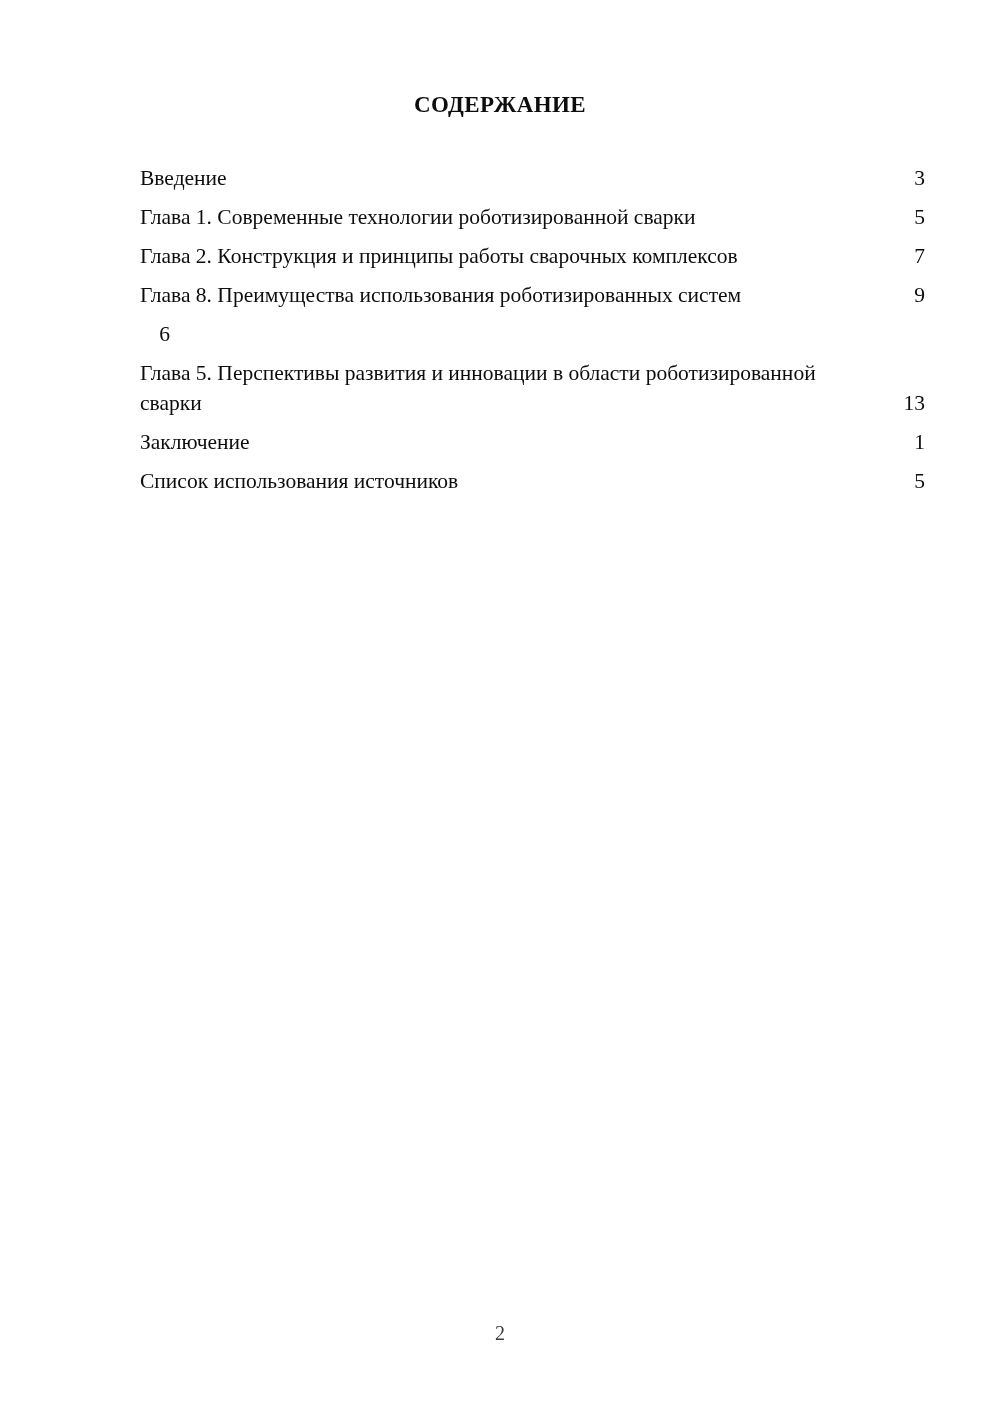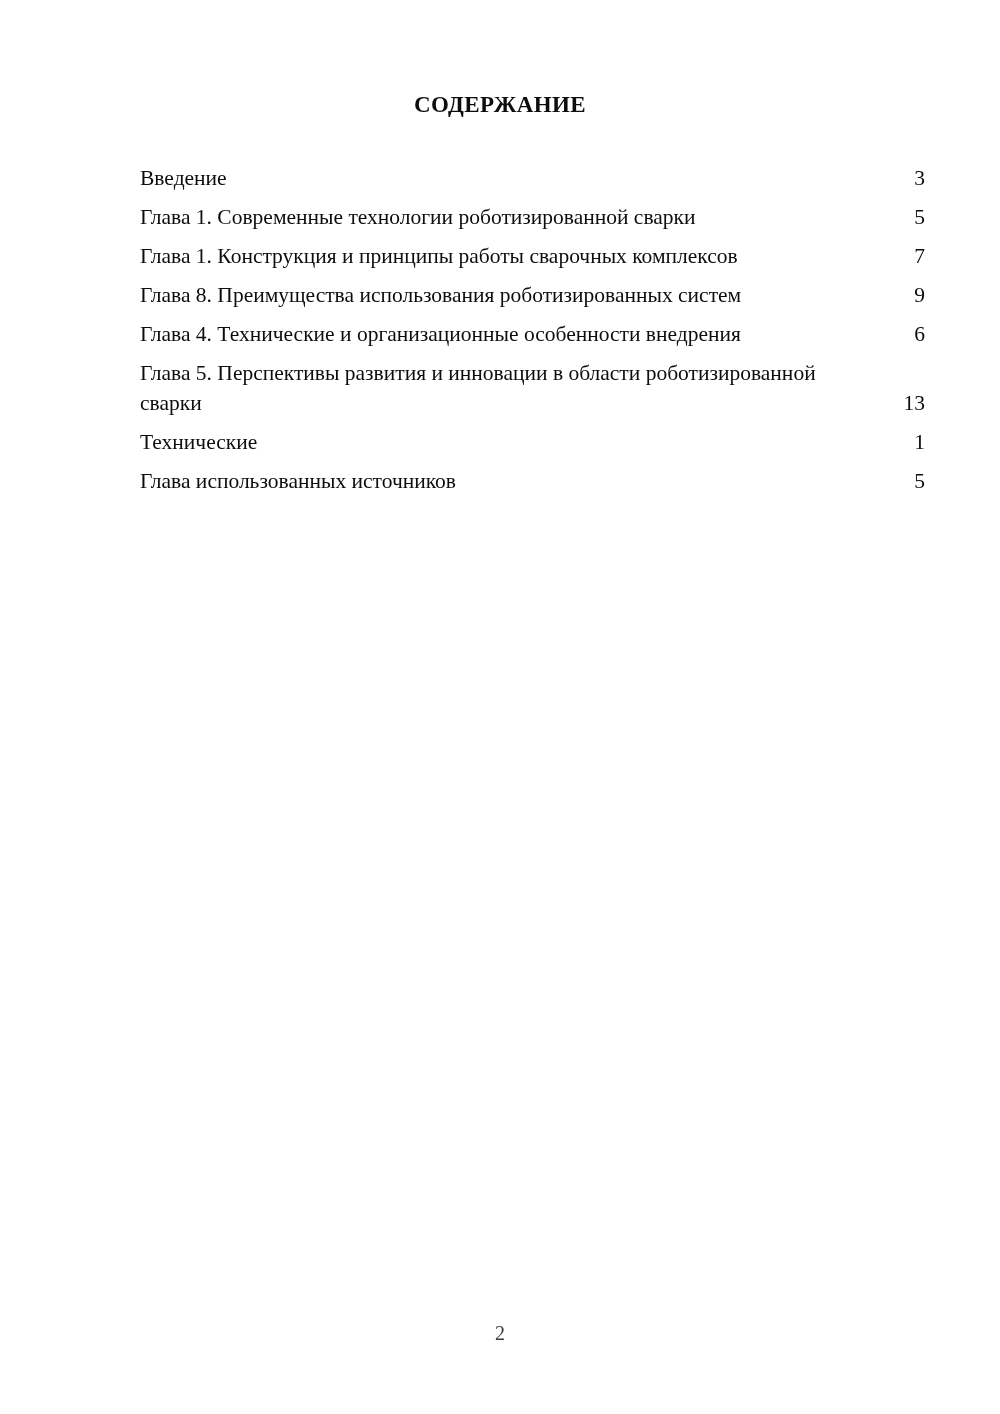--- a/index.html
+++ b/index.html
@@ -96,7 +96,7 @@
     </div>
 
     <div class="toc-row">
-      <span class="toc-label">Глава 1. Конструкция и принципы работы сварочных комплексов</span>
+      <span class="toc-label">Глава 2. Конструкция и принципы работы сварочных комплексов</span>
       <span class="toc-page">7</span>
     </div>
 

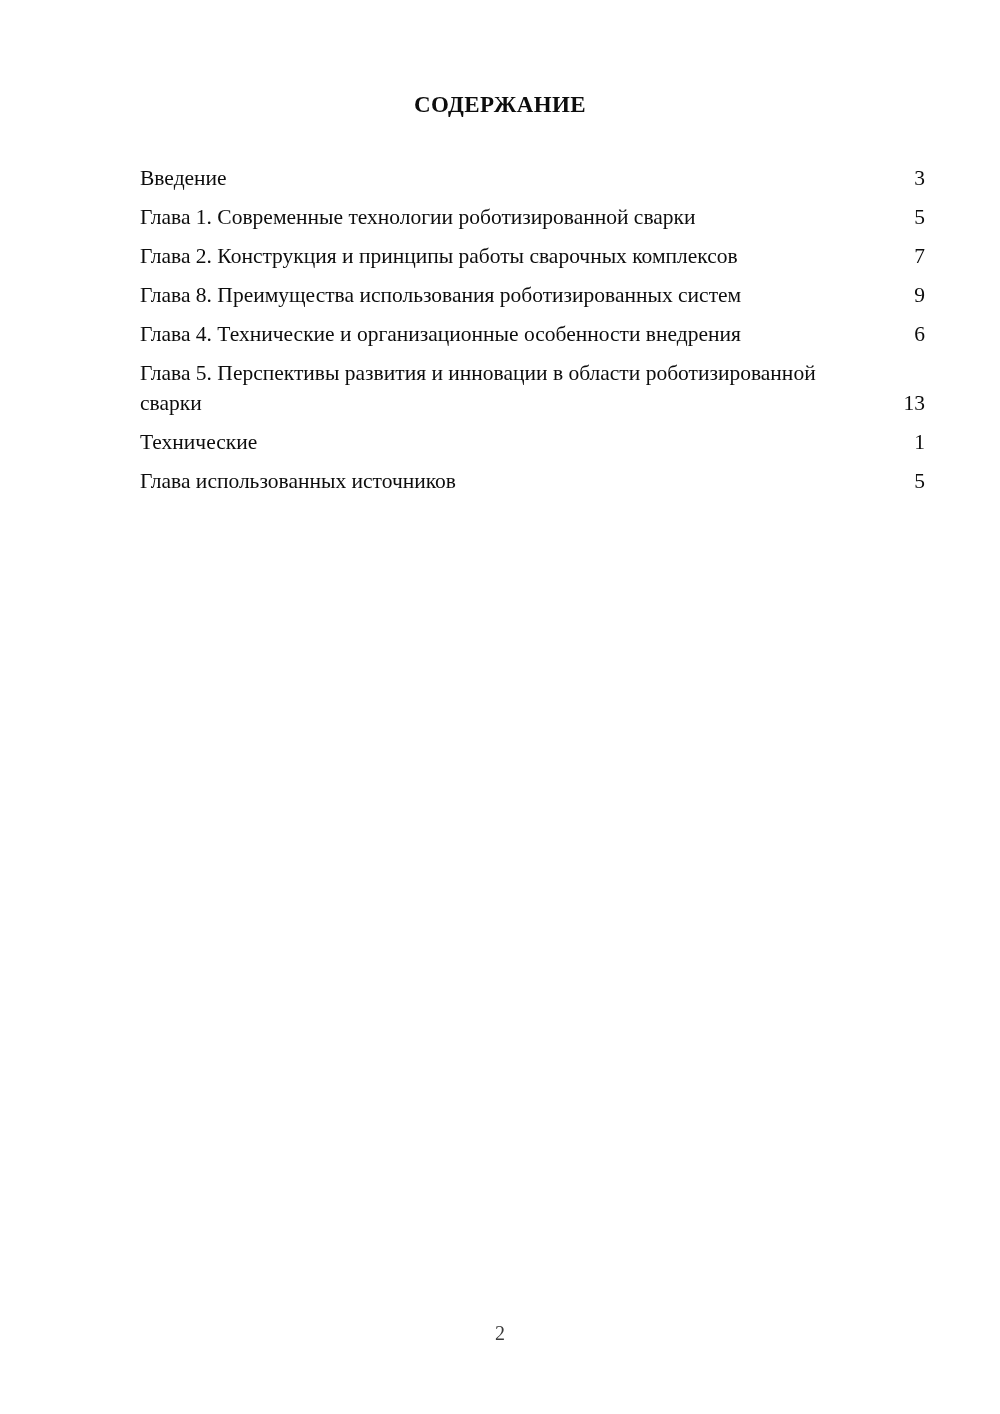--- a/index.html
+++ b/index.html
@@ -106,7 +106,6 @@
     </div>
 
     <div class="toc-row">
-      <span class="toc-label">Глава 4. Технические и организационные особенности внедрения</span>
       <span class="toc-page">6</span>
     </div>
 

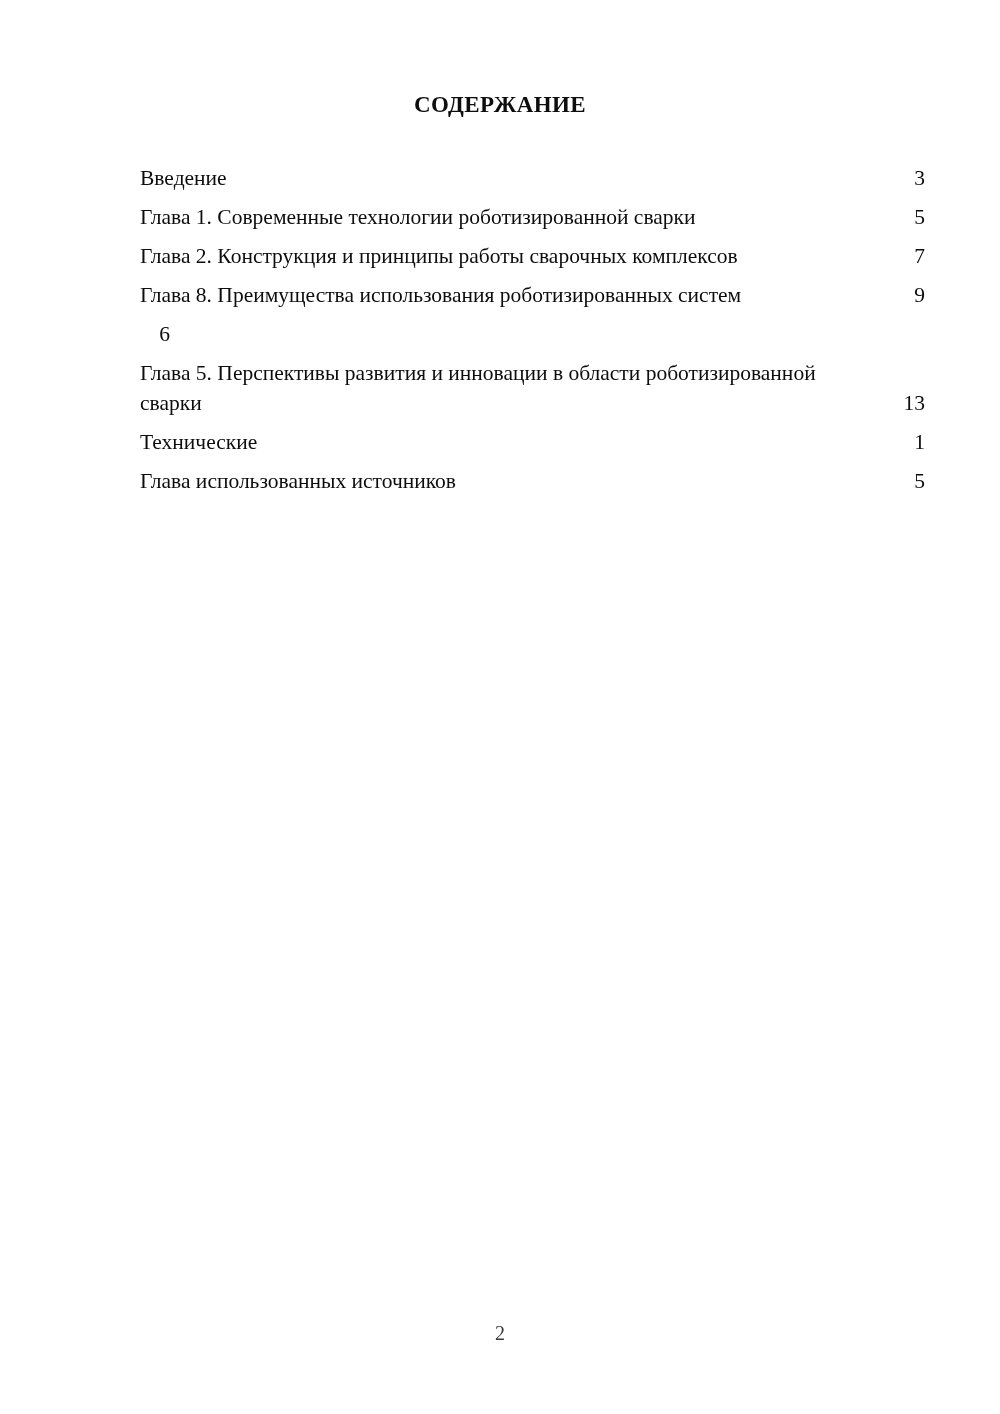--- a/index.html
+++ b/index.html
@@ -115,7 +115,7 @@
     </div>
 
     <div class="toc-row">
-      <span class="toc-label">Технические</span>
+      <span class="toc-label">Заключение</span>
       <span class="toc-page">1</span>
     </div>
 

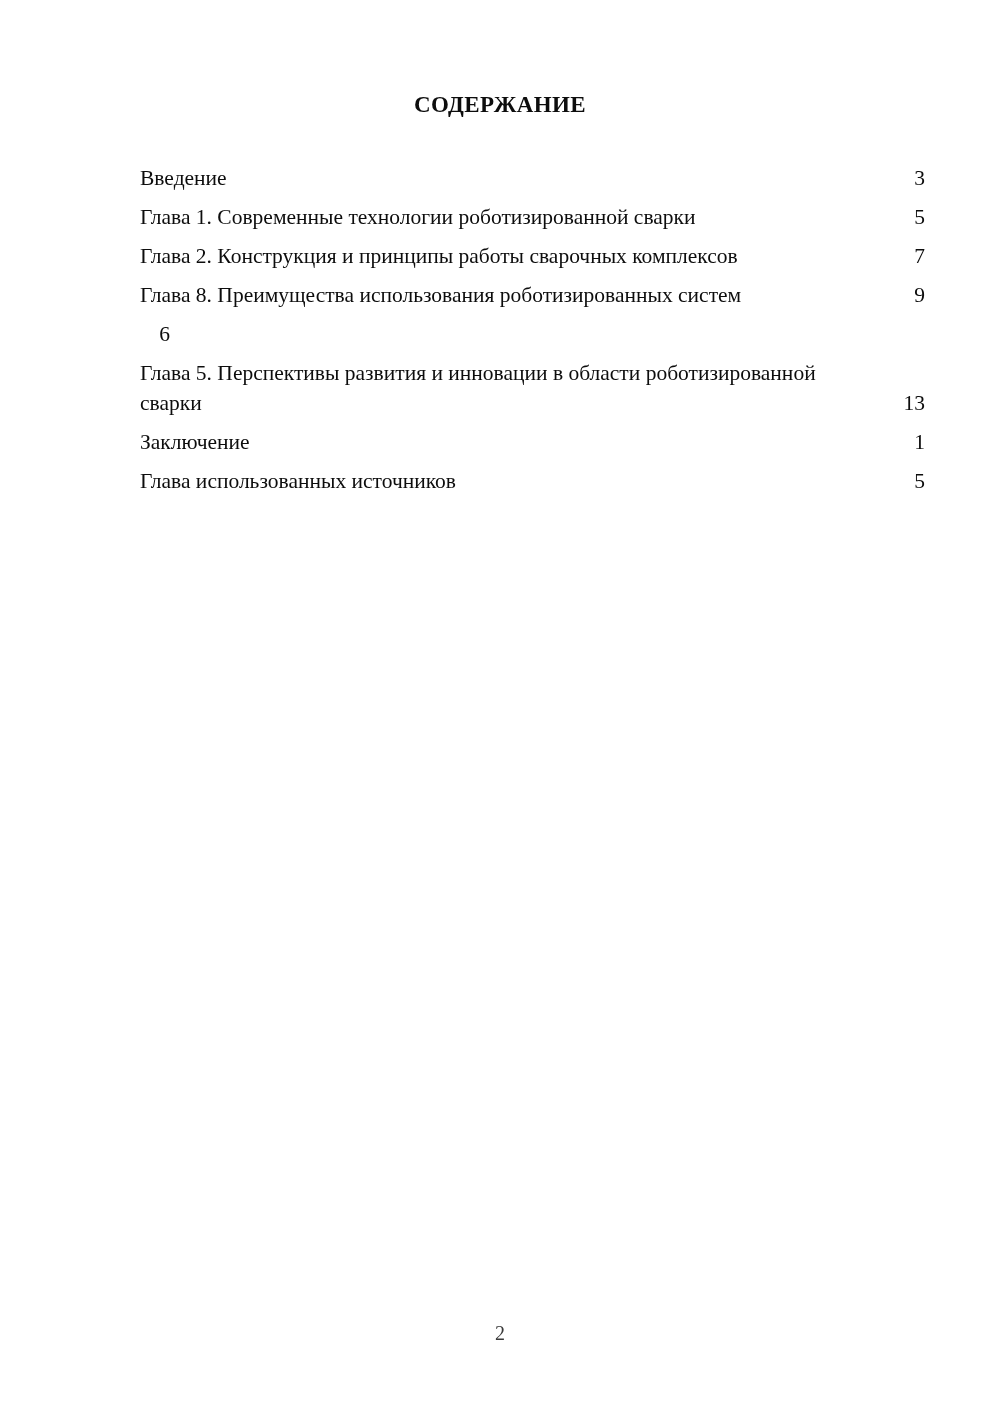--- a/index.html
+++ b/index.html
@@ -120,7 +120,7 @@
     </div>
 
     <div class="toc-row">
-      <span class="toc-label">Глава использованных источников</span>
+      <span class="toc-label">Список использования источников</span>
       <span class="toc-page">5</span>
     </div>
 

